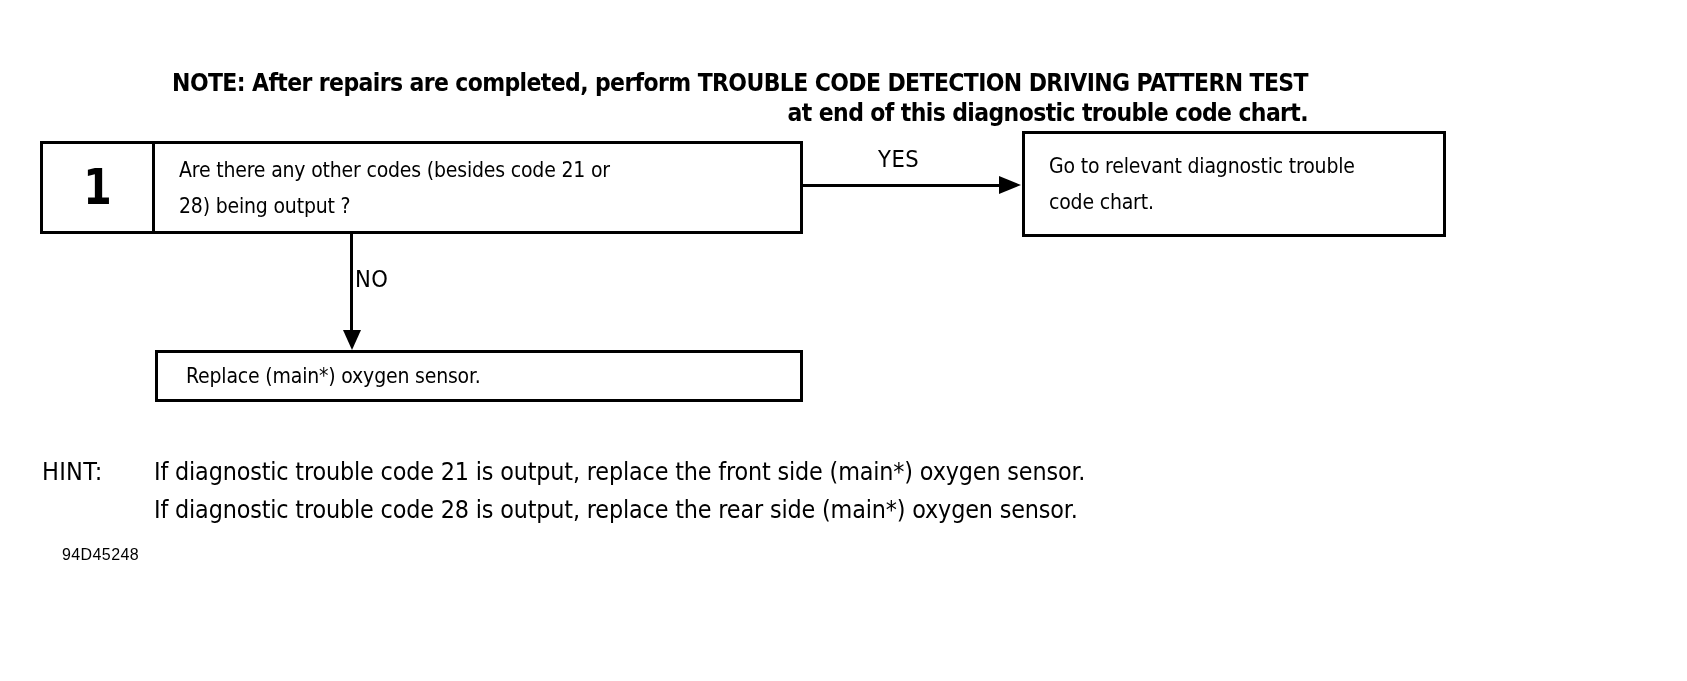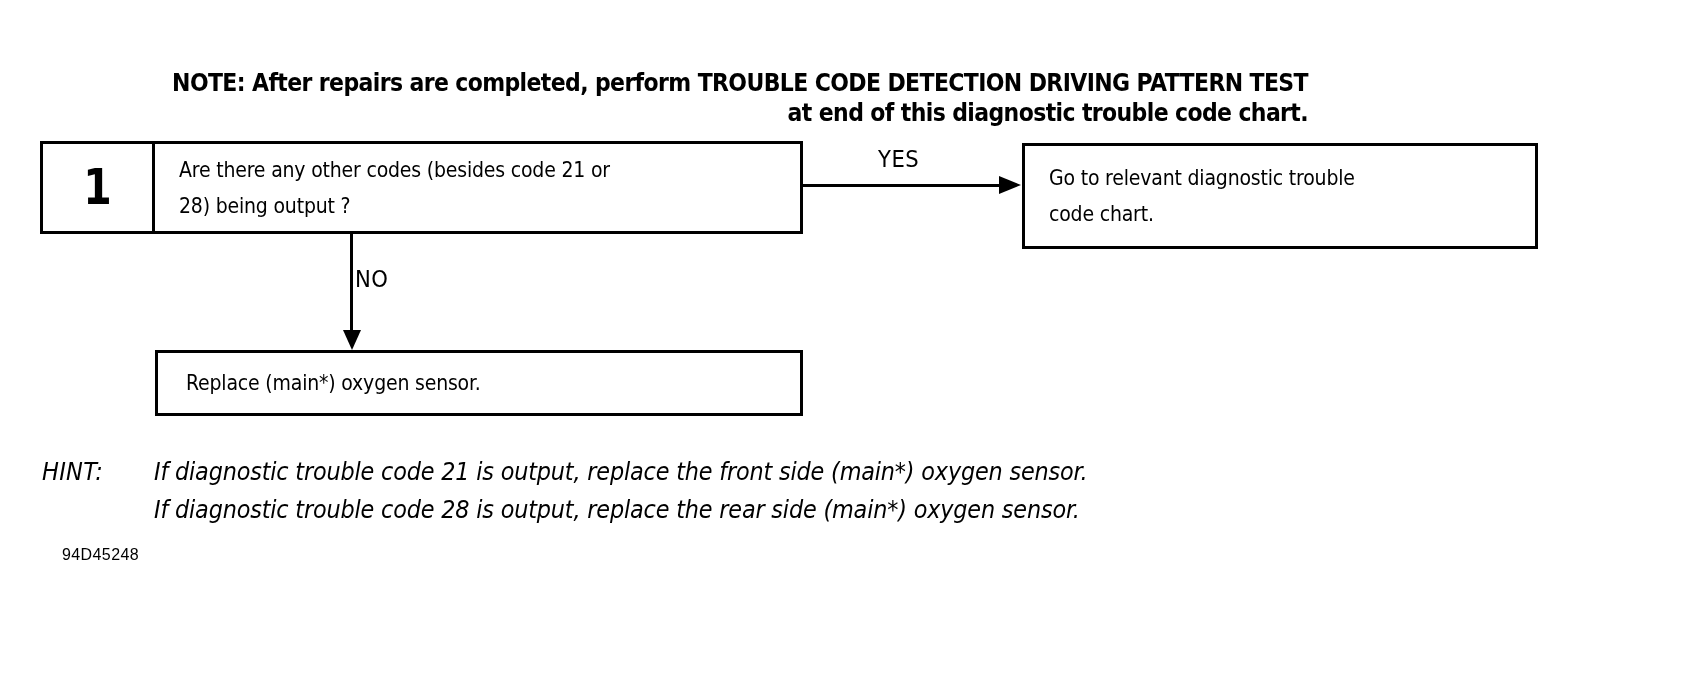--- a/index.html
+++ b/index.html
@@ -99,8 +99,8 @@
 
   .goto-box {
     left: 1022px;
-    top: 143px;
-    width: 516px;
+    top: 131px;
+    width: 424px;
     height: 106px;
   }
   .goto-text {

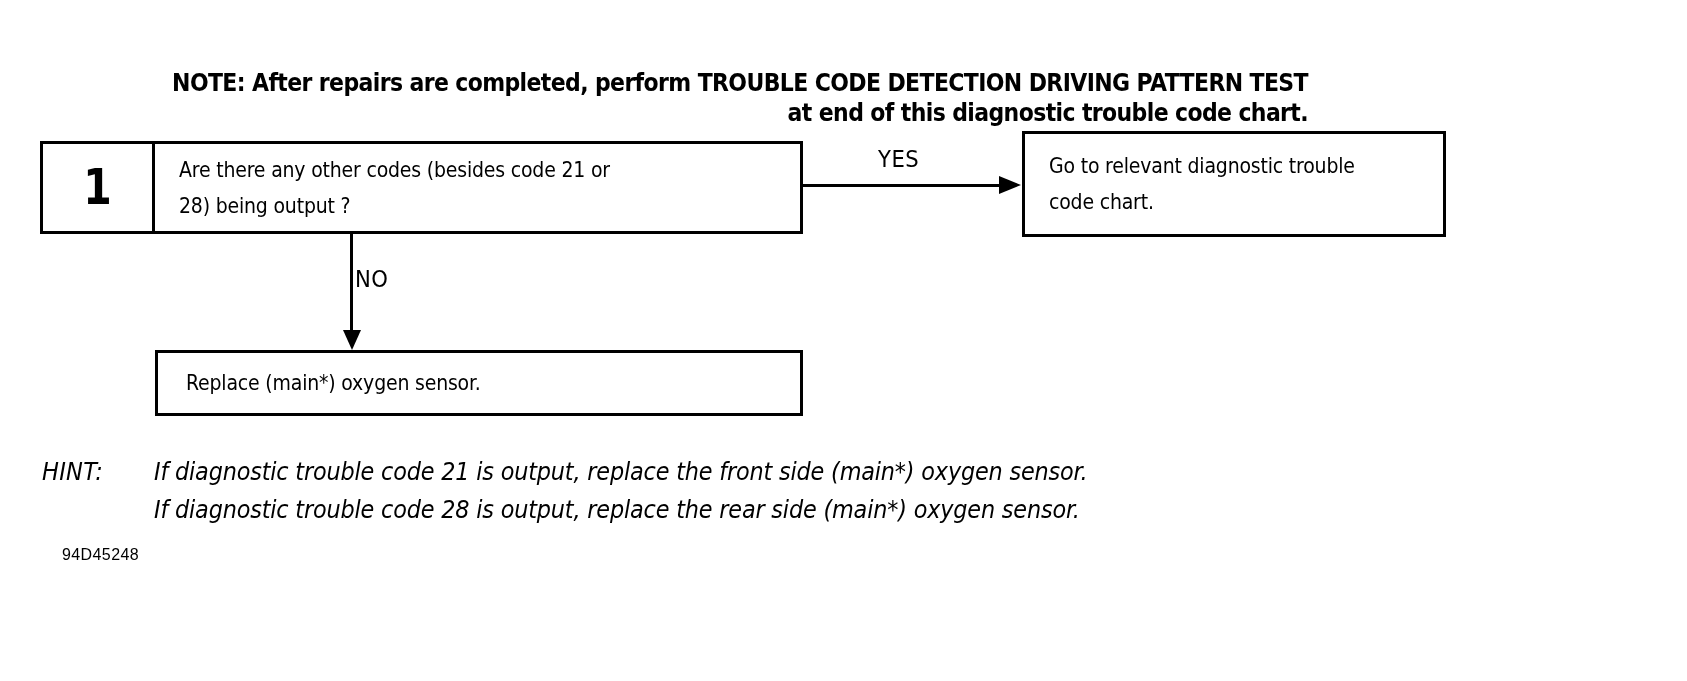--- a/index.html
+++ b/index.html
@@ -114,7 +114,7 @@
     left: 155px;
     top: 350px;
     width: 648px;
-    height: 66px;
+    height: 52px;
   }
   .replace-text {
     position: absolute;

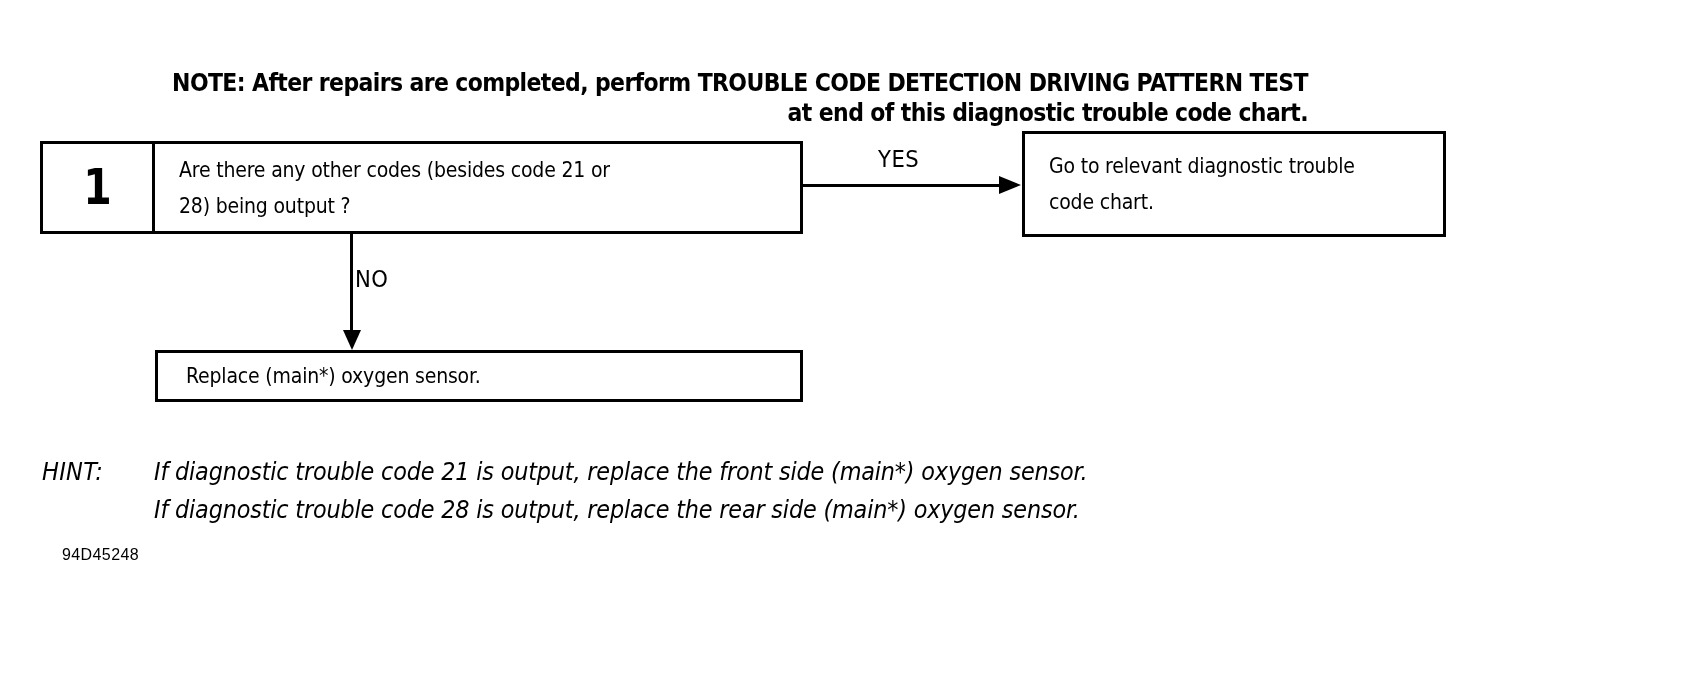--- a/index.html
+++ b/index.html
@@ -187,7 +187,6 @@
     display: flex;
     align-items: flex-end;
     white-space: nowrap;
-    font-style: italic;
   }
   .hint-label {
     font-family: "DejaVu Sans", sans-serif;

